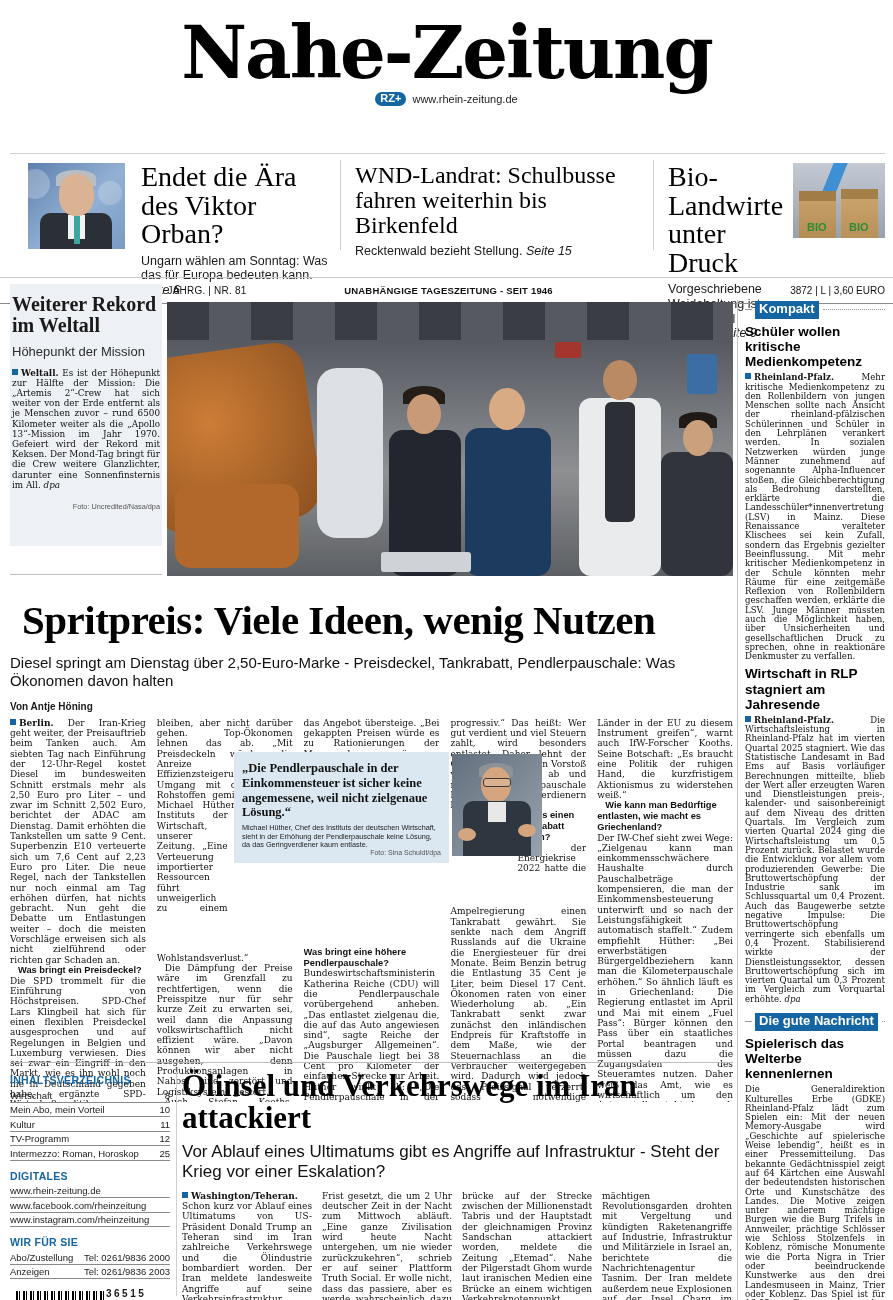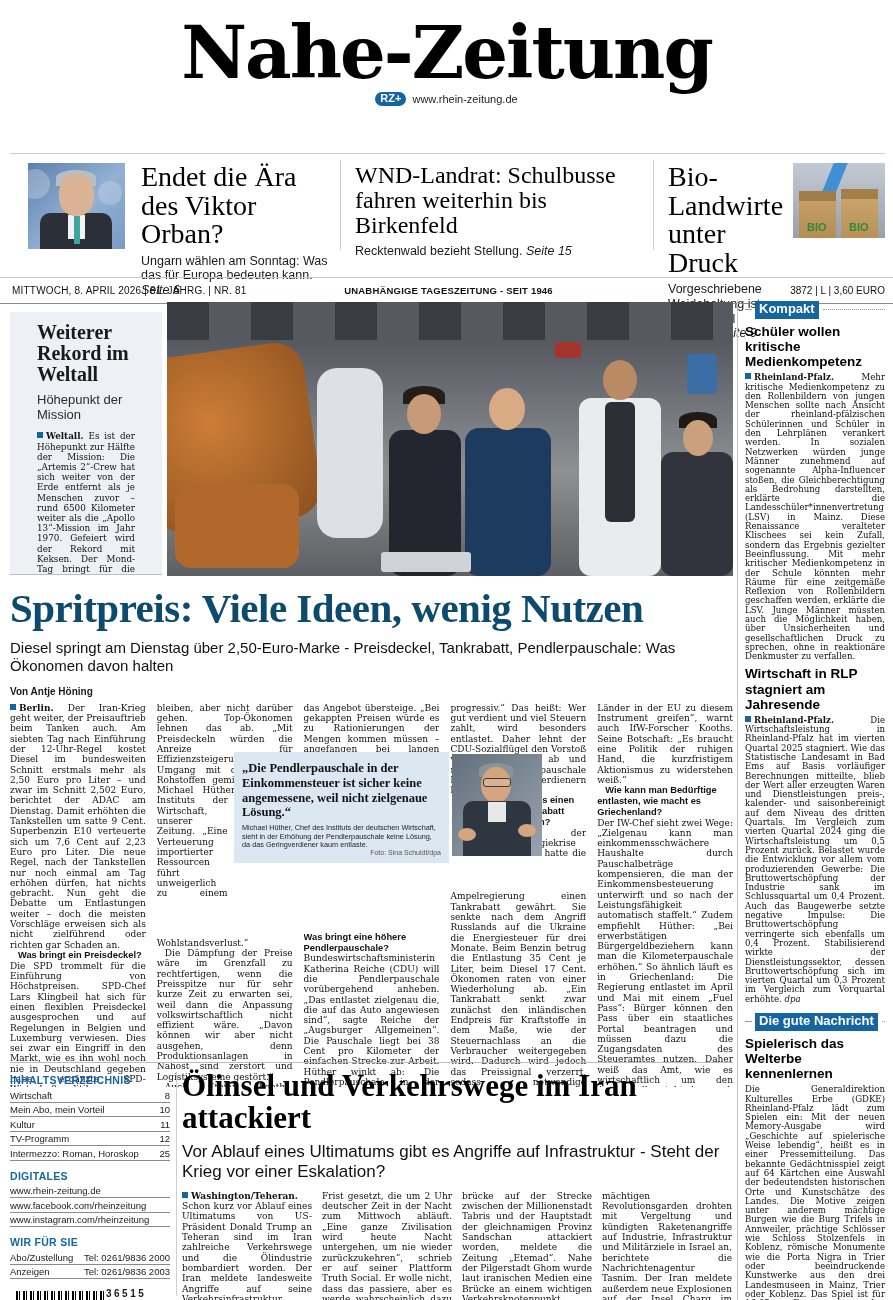--- a/index.html
+++ b/index.html
@@ -40,8 +40,8 @@
   .dateline .dl-r{flex:1.2;text-align:right;}
 
   
-  .weltall{position:absolute;left:10px;top:312px;width:152px;height:262px;box-sizing:border-box;
-           background:#edf1f5;padding:10px 27px;overflow:hidden;}
+  .weltall{position:absolute;left:10px;top:284px;width:152px;height:262px;box-sizing:border-box;
+           background:#edf1f5;padding:10px 2px;overflow:hidden;}
   .weltall h3{margin:0;font-family:"Liberation Serif",serif;font-size:20px;line-height:1.04;font-weight:bold;}
   .weltall .wsub{font-size:13px;color:#2c2c2c;margin-top:8px;}
   .smallbody{font-family:"DejaVu Serif",serif;font-size:8.8px;line-height:10.2px;text-align:justify;color:#111;}

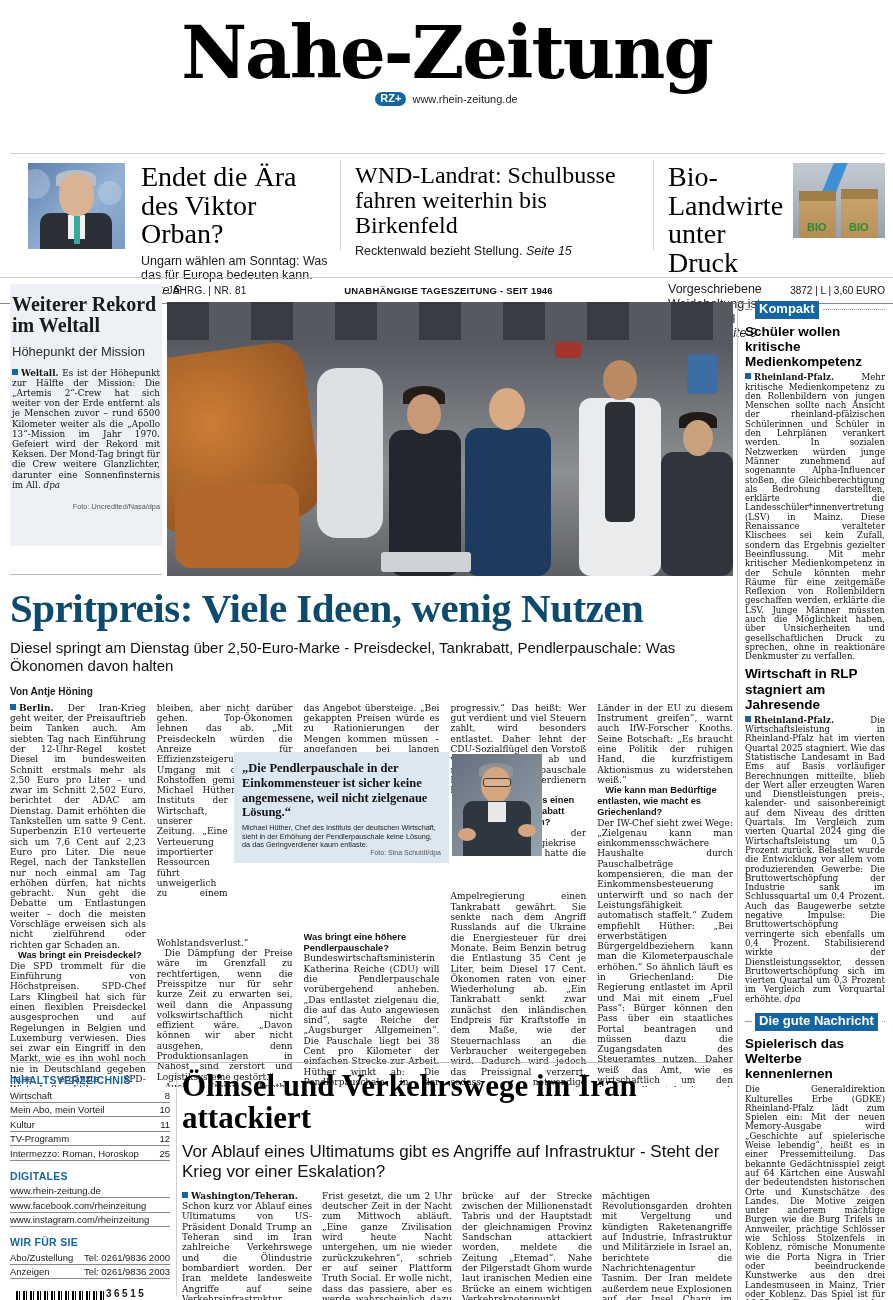--- a/index.html
+++ b/index.html
@@ -88,8 +88,8 @@
 
   
   .sprit{position:absolute;left:10px;top:588px;width:723px;}
-  .sprit h1{margin:0;font-family:"Liberation Serif",serif;font-weight:bold;font-size:41px;
-            line-height:1.02;letter-spacing:-.5px;color:#0c4a6e;}
+  .sprit h1{margin:12px;font-family:"Liberation Serif",serif;font-weight:bold;font-size:41px;
+            line-height:1.02;letter-spacing:-.5px;color:#000000;}
   .sprit .subhead{margin-top:9px;font-size:15px;line-height:1.2;color:#111;}
   .byline{margin-top:11px;font-size:10px;font-weight:bold;}
   .cols{margin-top:6px;display:flex;gap:11px;height:384px;overflow:hidden;}

